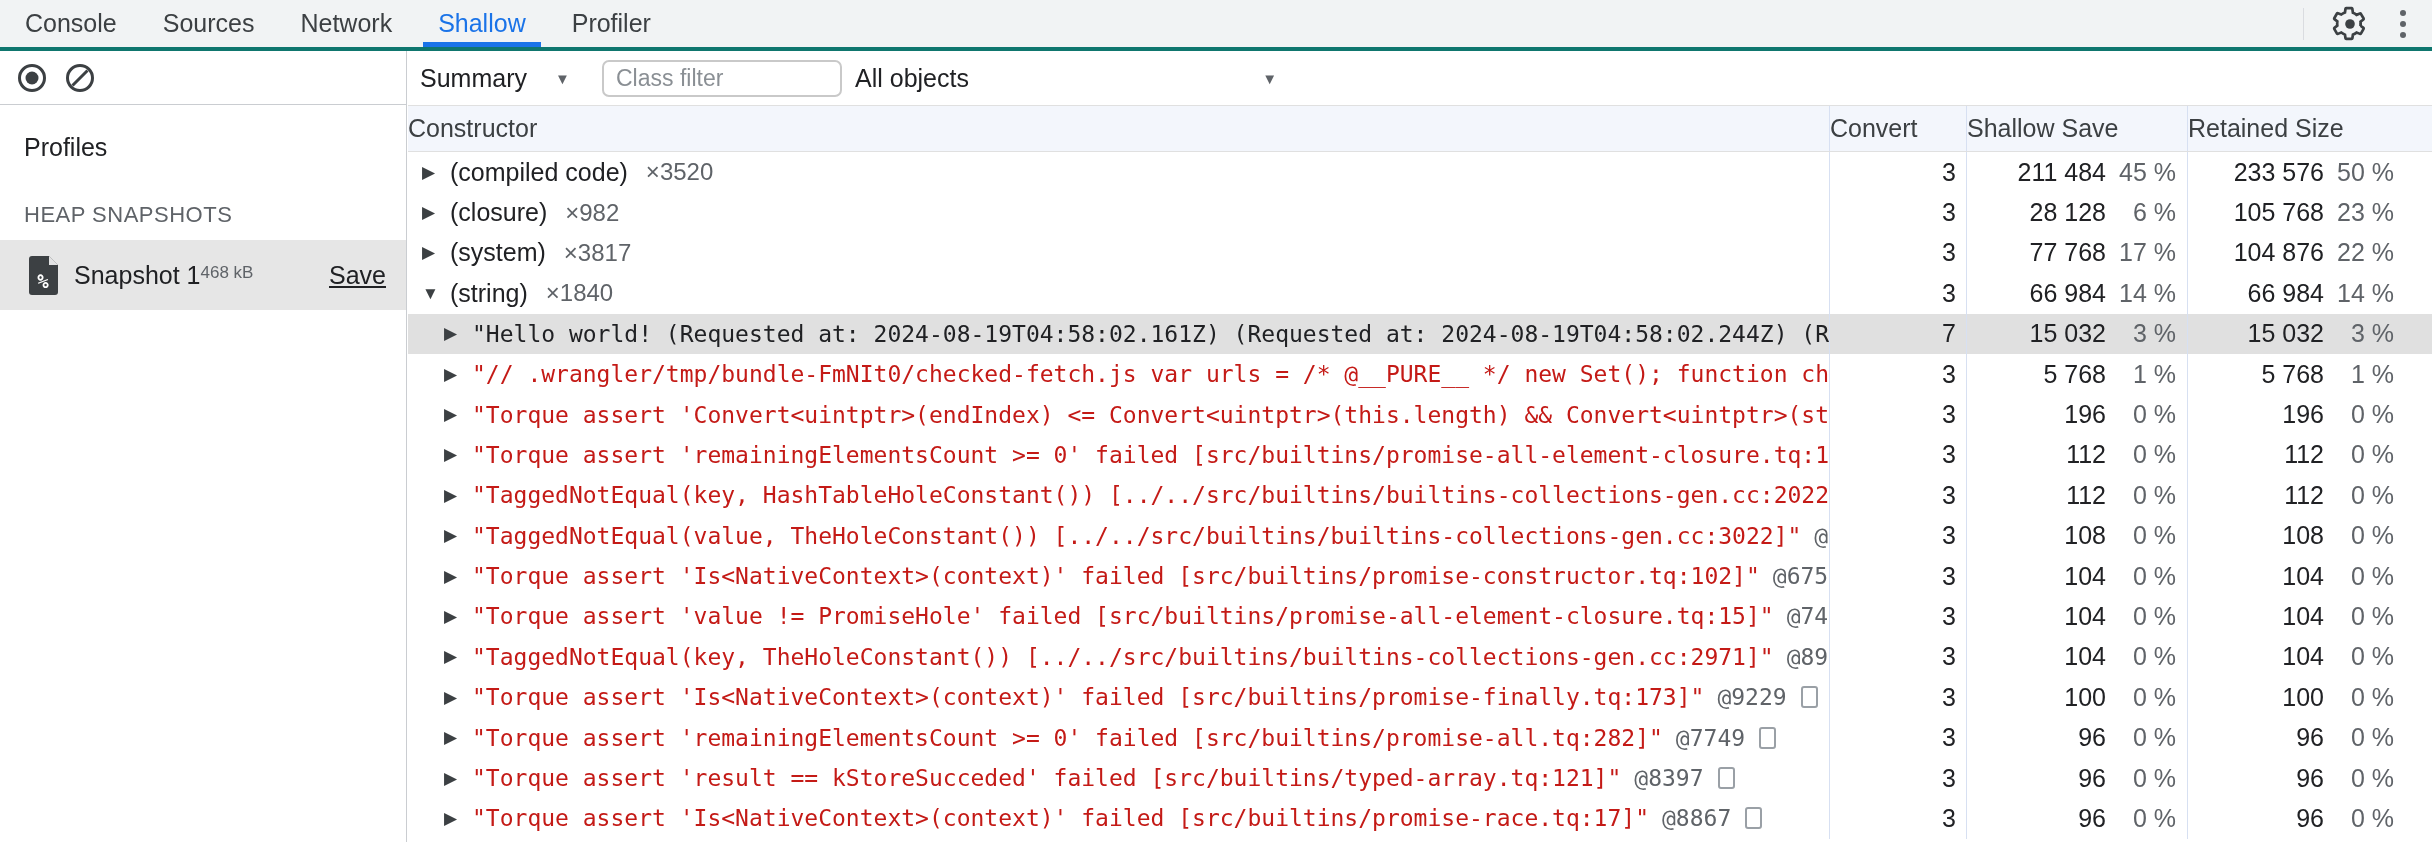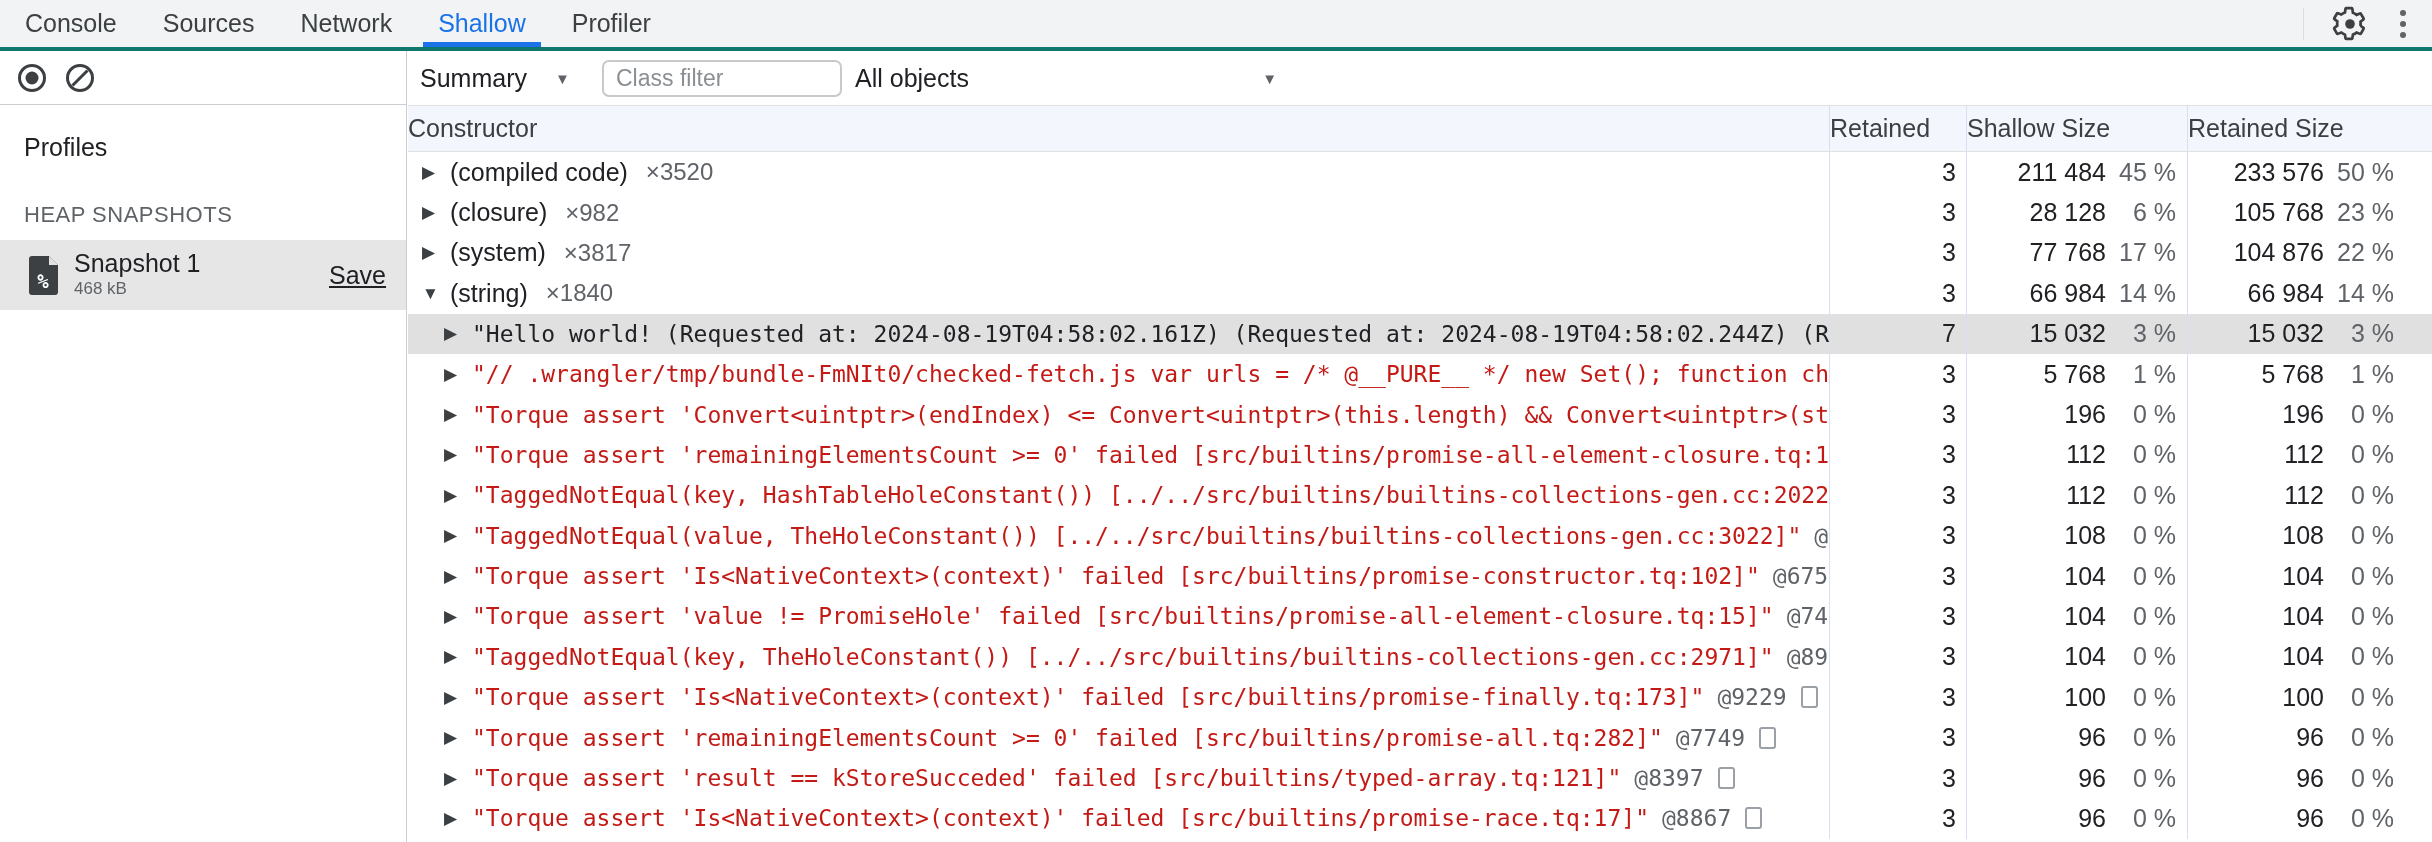--- a/index.html
+++ b/index.html
@@ -190,7 +190,7 @@
 
   <div class="grid-header">
     <div class="hcell h-constructor">Constructor</div>
-    <div class="hcell h-distance">Retained</div>
+    <div class="hcell h-distance">Convert</div>
     <div class="hcell h-shallow">Shallow Size</div>
     <div class="hcell h-retained">Retained Size</div>
   </div>

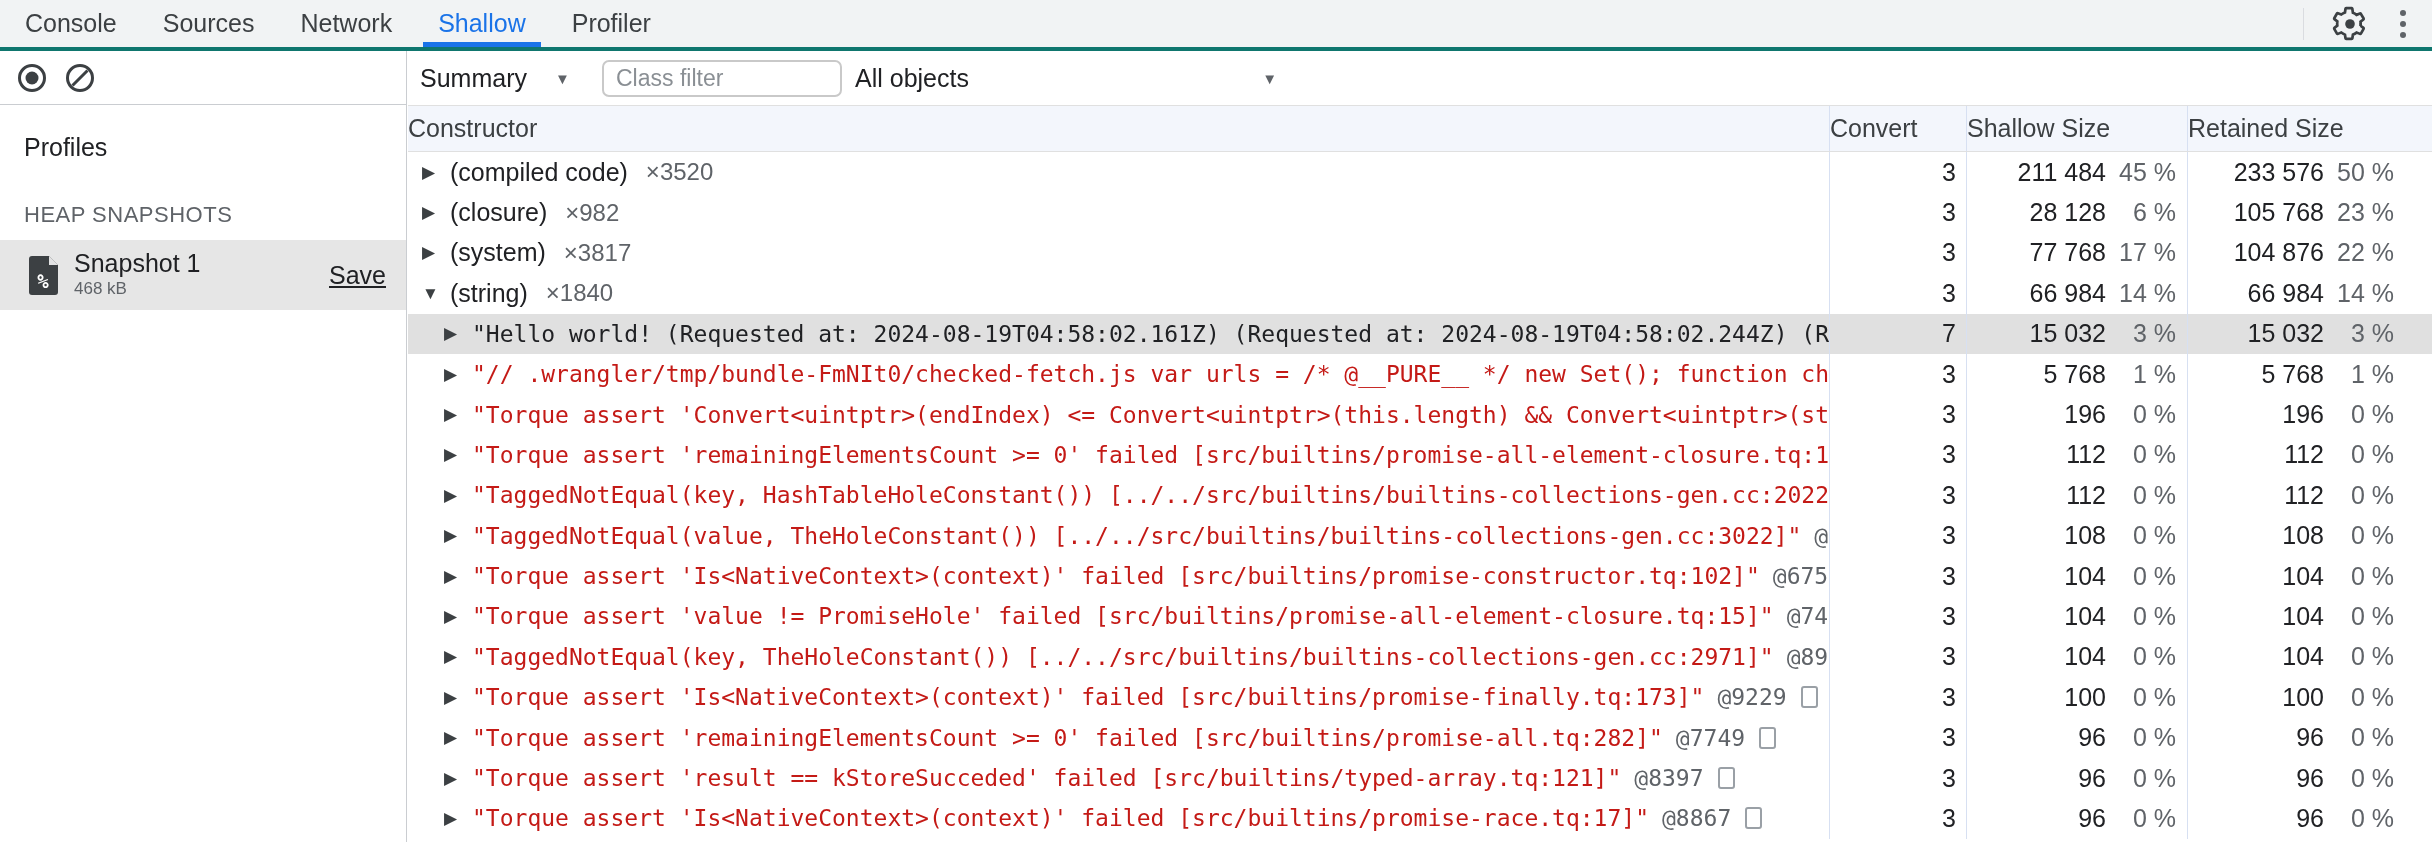--- a/index.html
+++ b/index.html
@@ -191,7 +191,7 @@
   <div class="grid-header">
     <div class="hcell h-constructor">Constructor</div>
     <div class="hcell h-distance">Convert</div>
-    <div class="hcell h-shallow">Shallow Size</div>
+    <div class="hcell h-shallow">Shallow Save</div>
     <div class="hcell h-retained">Retained Size</div>
   </div>
 

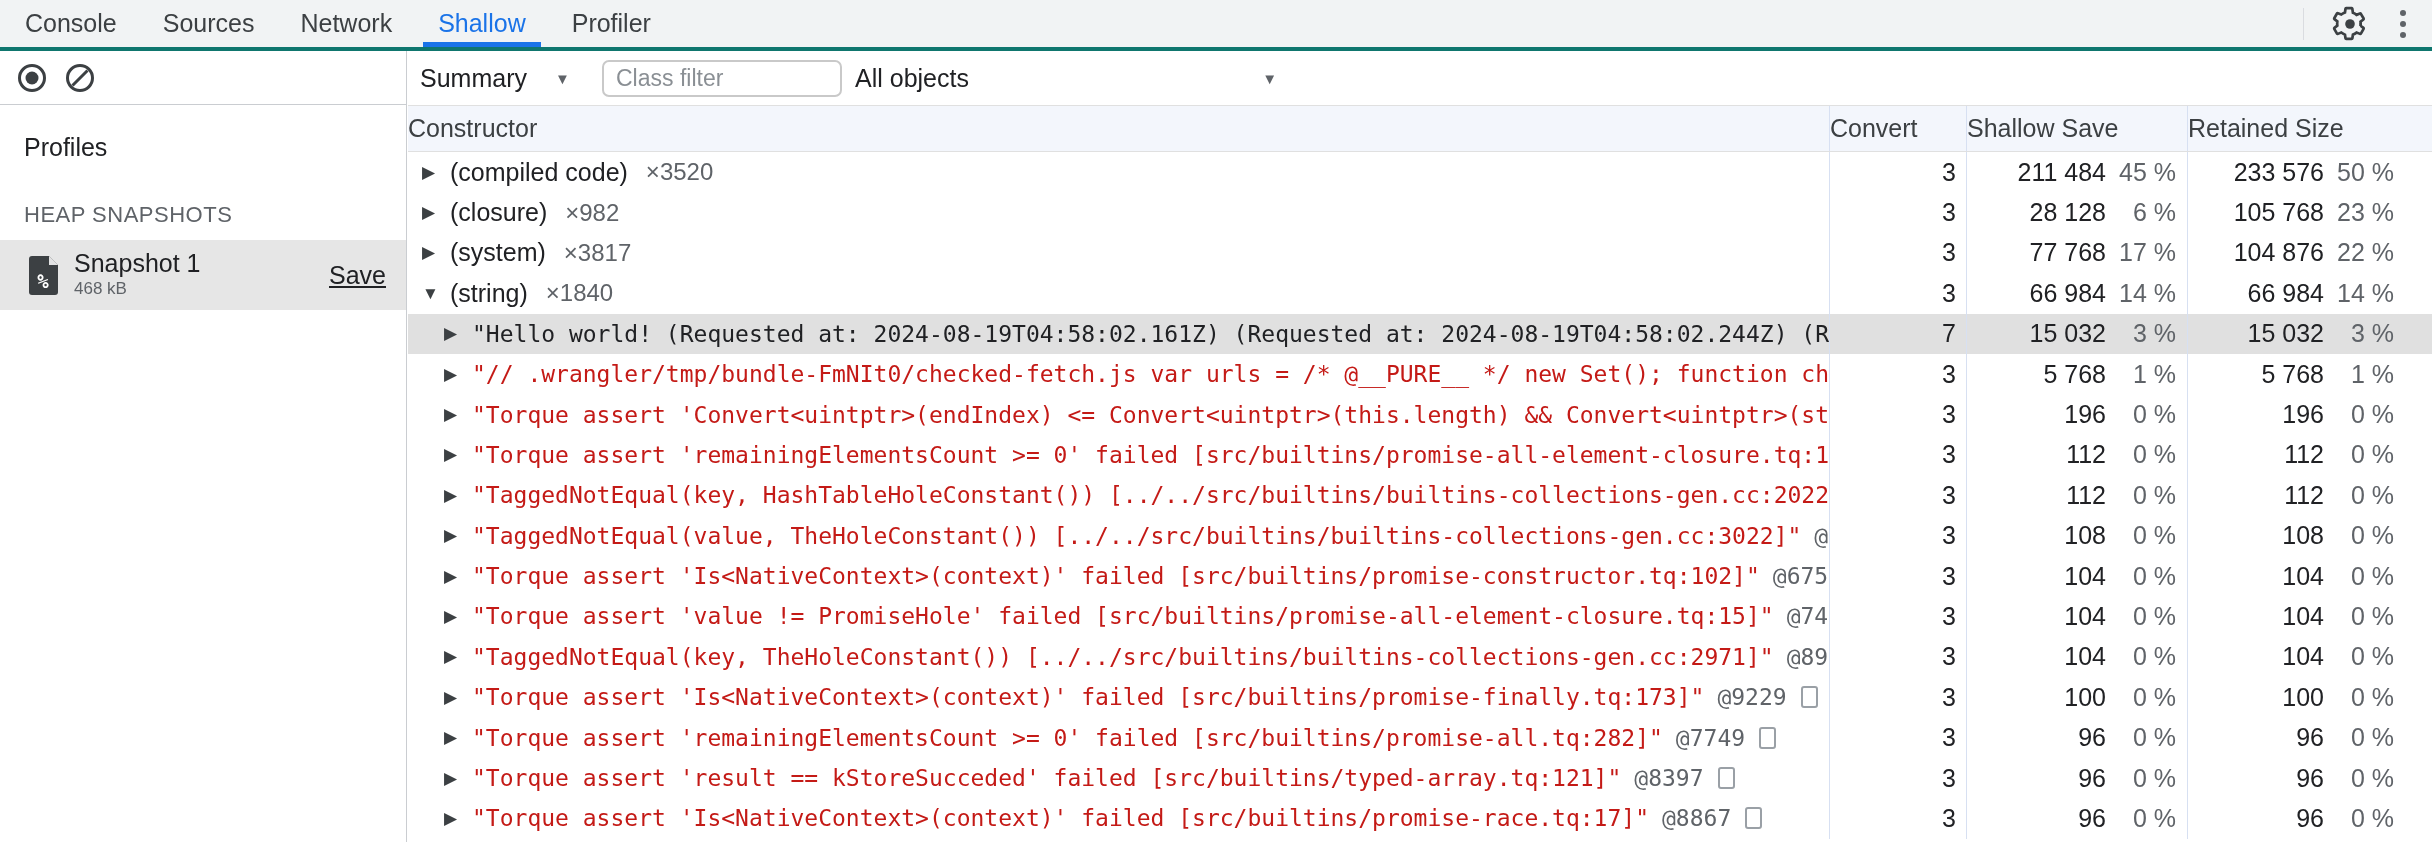--- a/index.html
+++ b/index.html
@@ -49,7 +49,7 @@
     padding:0 20px 0 28px;
   }
   .snapshot-icon { width:32px; height:42px; margin-right:14px; flex:none; }
-  .snapshot-info { display:flex; flex-direction:column; justify-content:center; }
+  .snapshot-info { display:flex; flex-direction:row; justify-content:center; }
   .snapshot-name { font-size:25px; color:#202124; line-height:28px; }
   .snapshot-size { font-size:17px; color:#5f6368; line-height:24px; }
   .save-link { margin-left:auto; font-size:25px; color:#202124; text-decoration:underline; cursor:pointer; }

